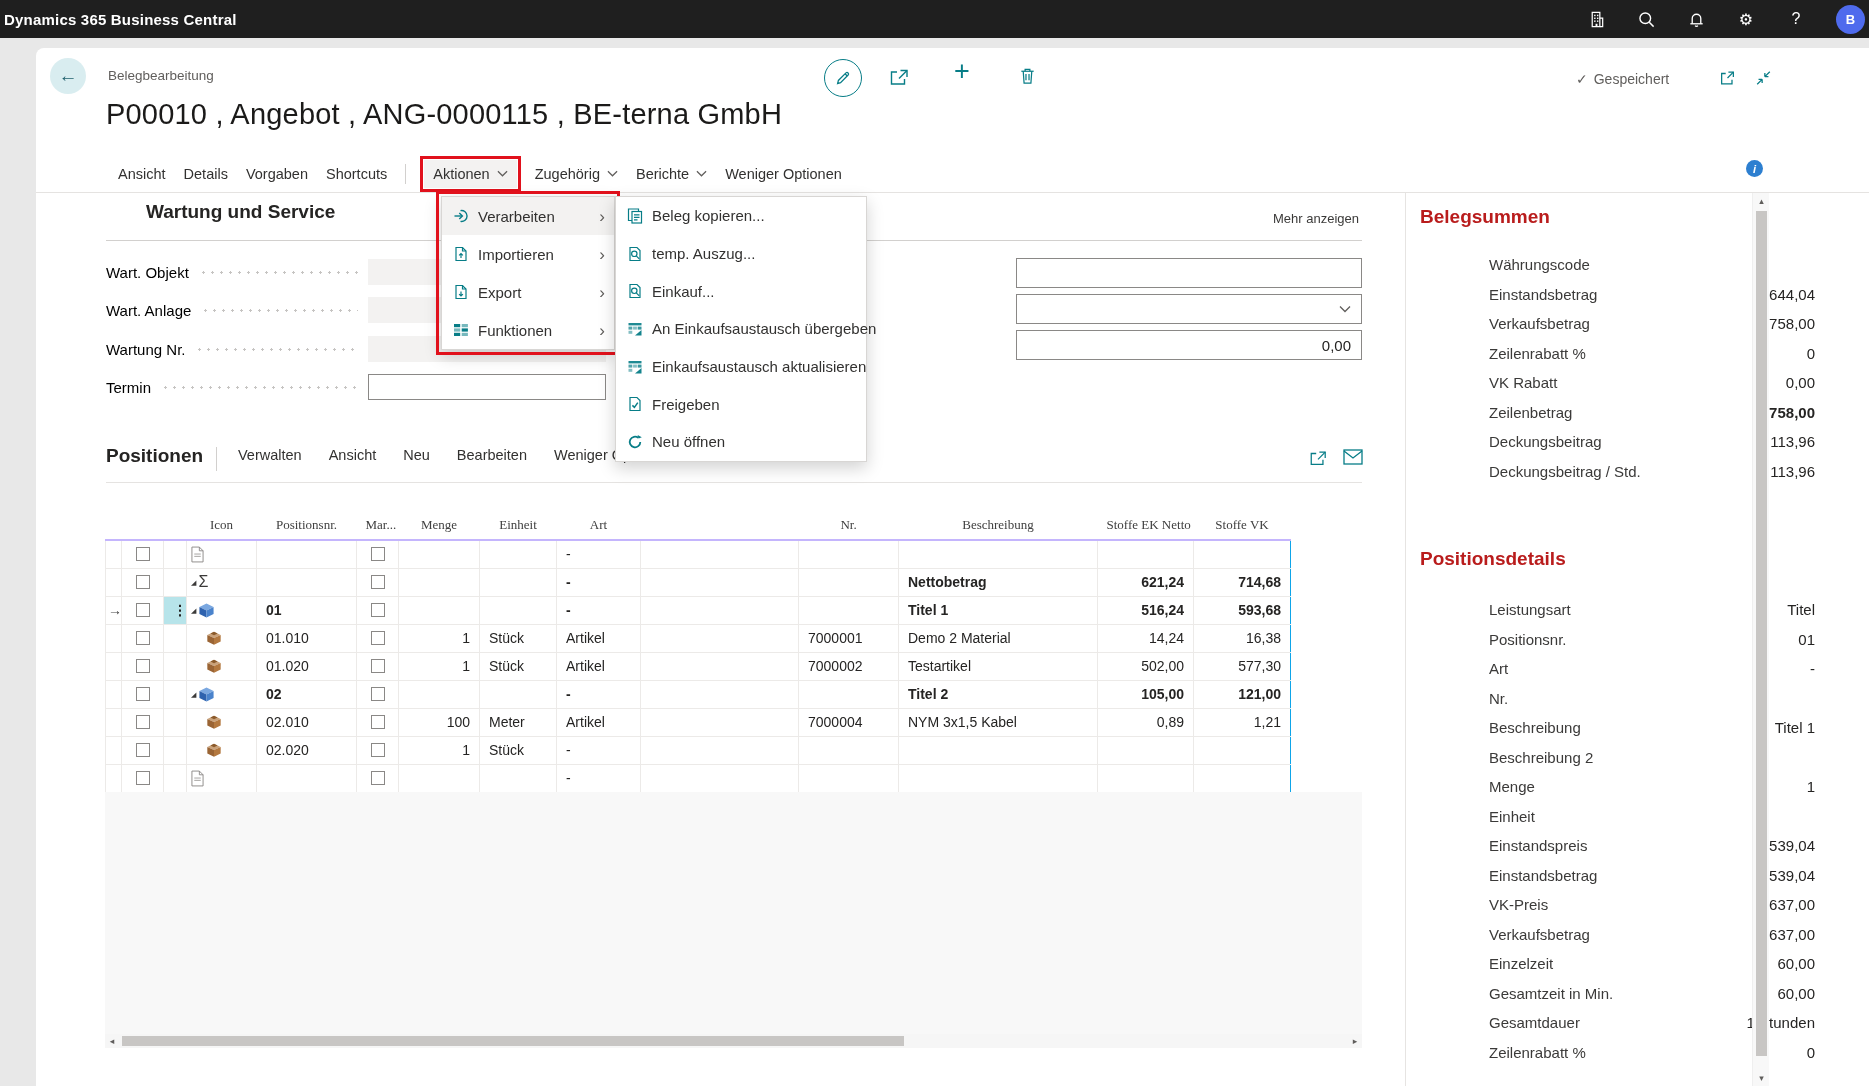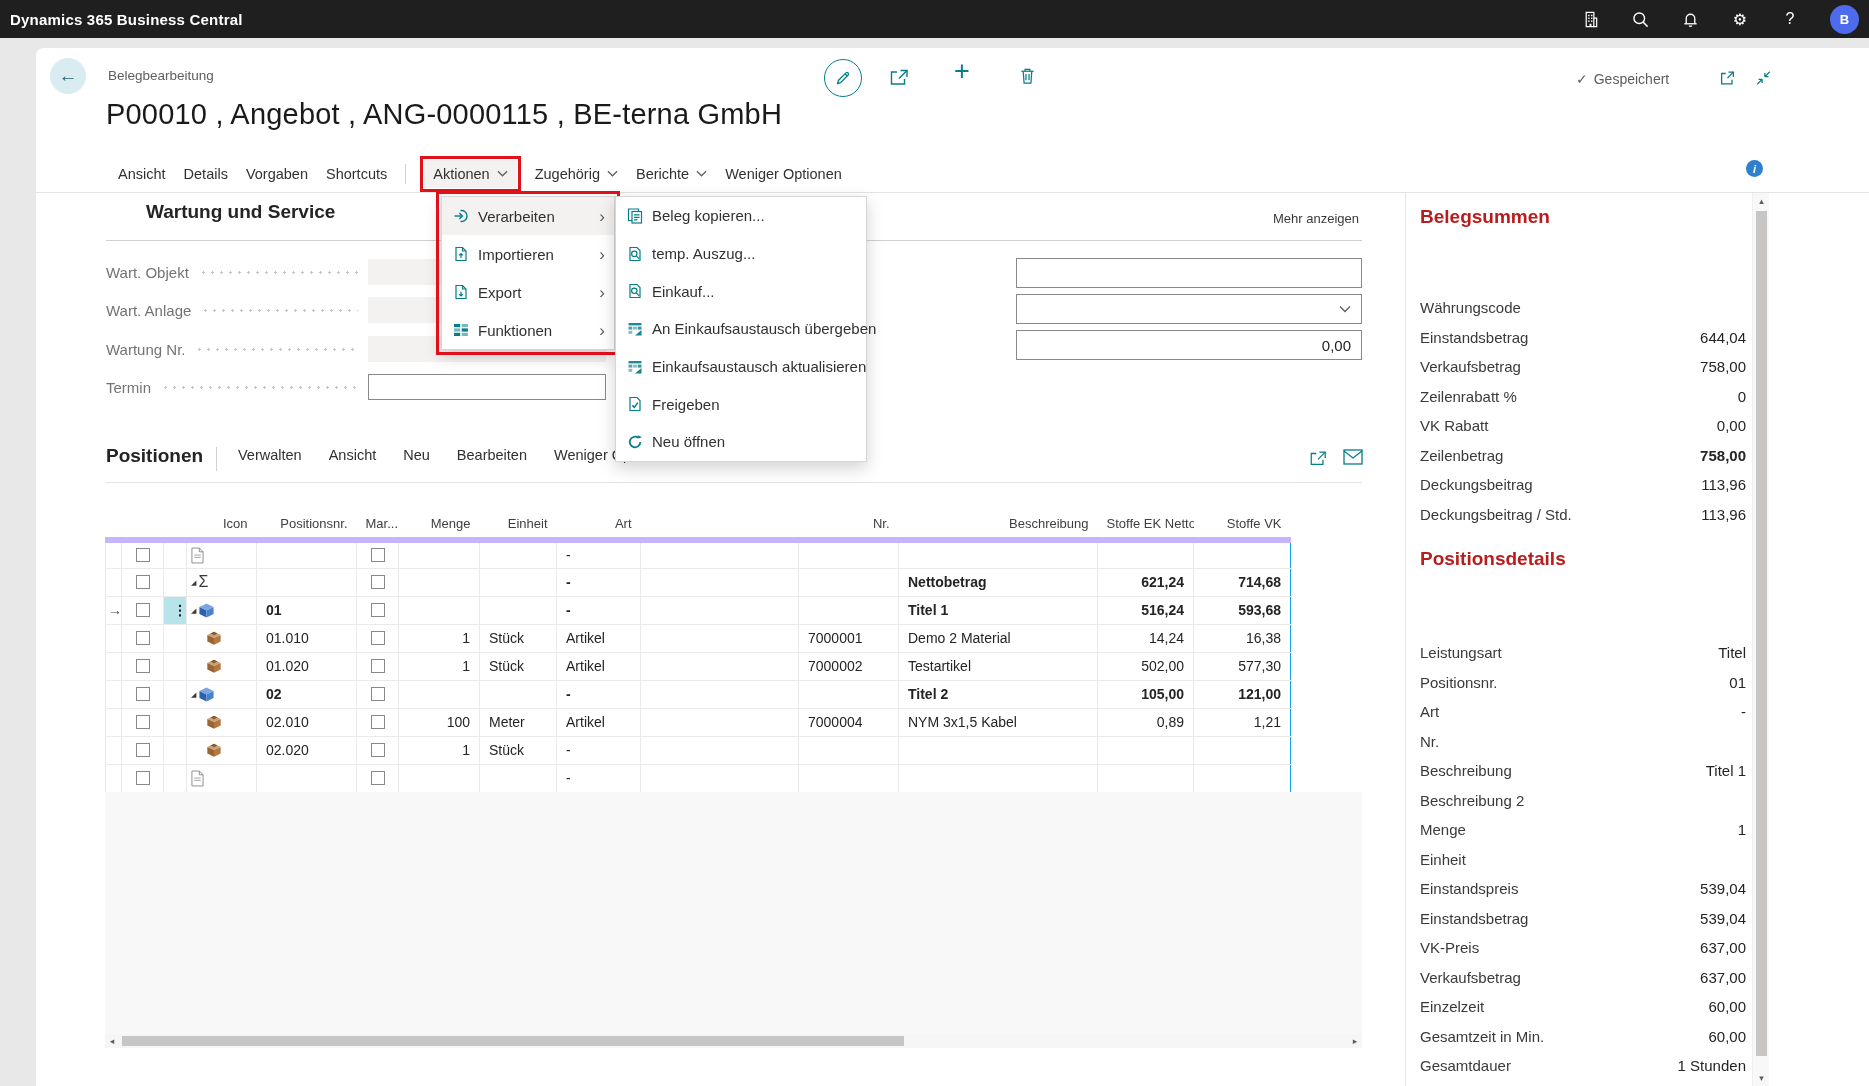--- a/index.html
+++ b/index.html
@@ -18,7 +18,7 @@
   .topbar {
     position: absolute; left: 0; top: 0; width: 1869px; height: 38px;
     background: #1f1f1f; color: #fff;
-    display: flex; align-items: center; padding: 0 10px; z-index: 100;
+    display: flex; align-items: center; padding: 0 4px; z-index: 100;
   }
   .tb-title { font-size: 15px; font-weight: bold; letter-spacing: .2px; }
   .tb-icons { margin-left: auto; display: flex; align-items: center; gap: 30px; }

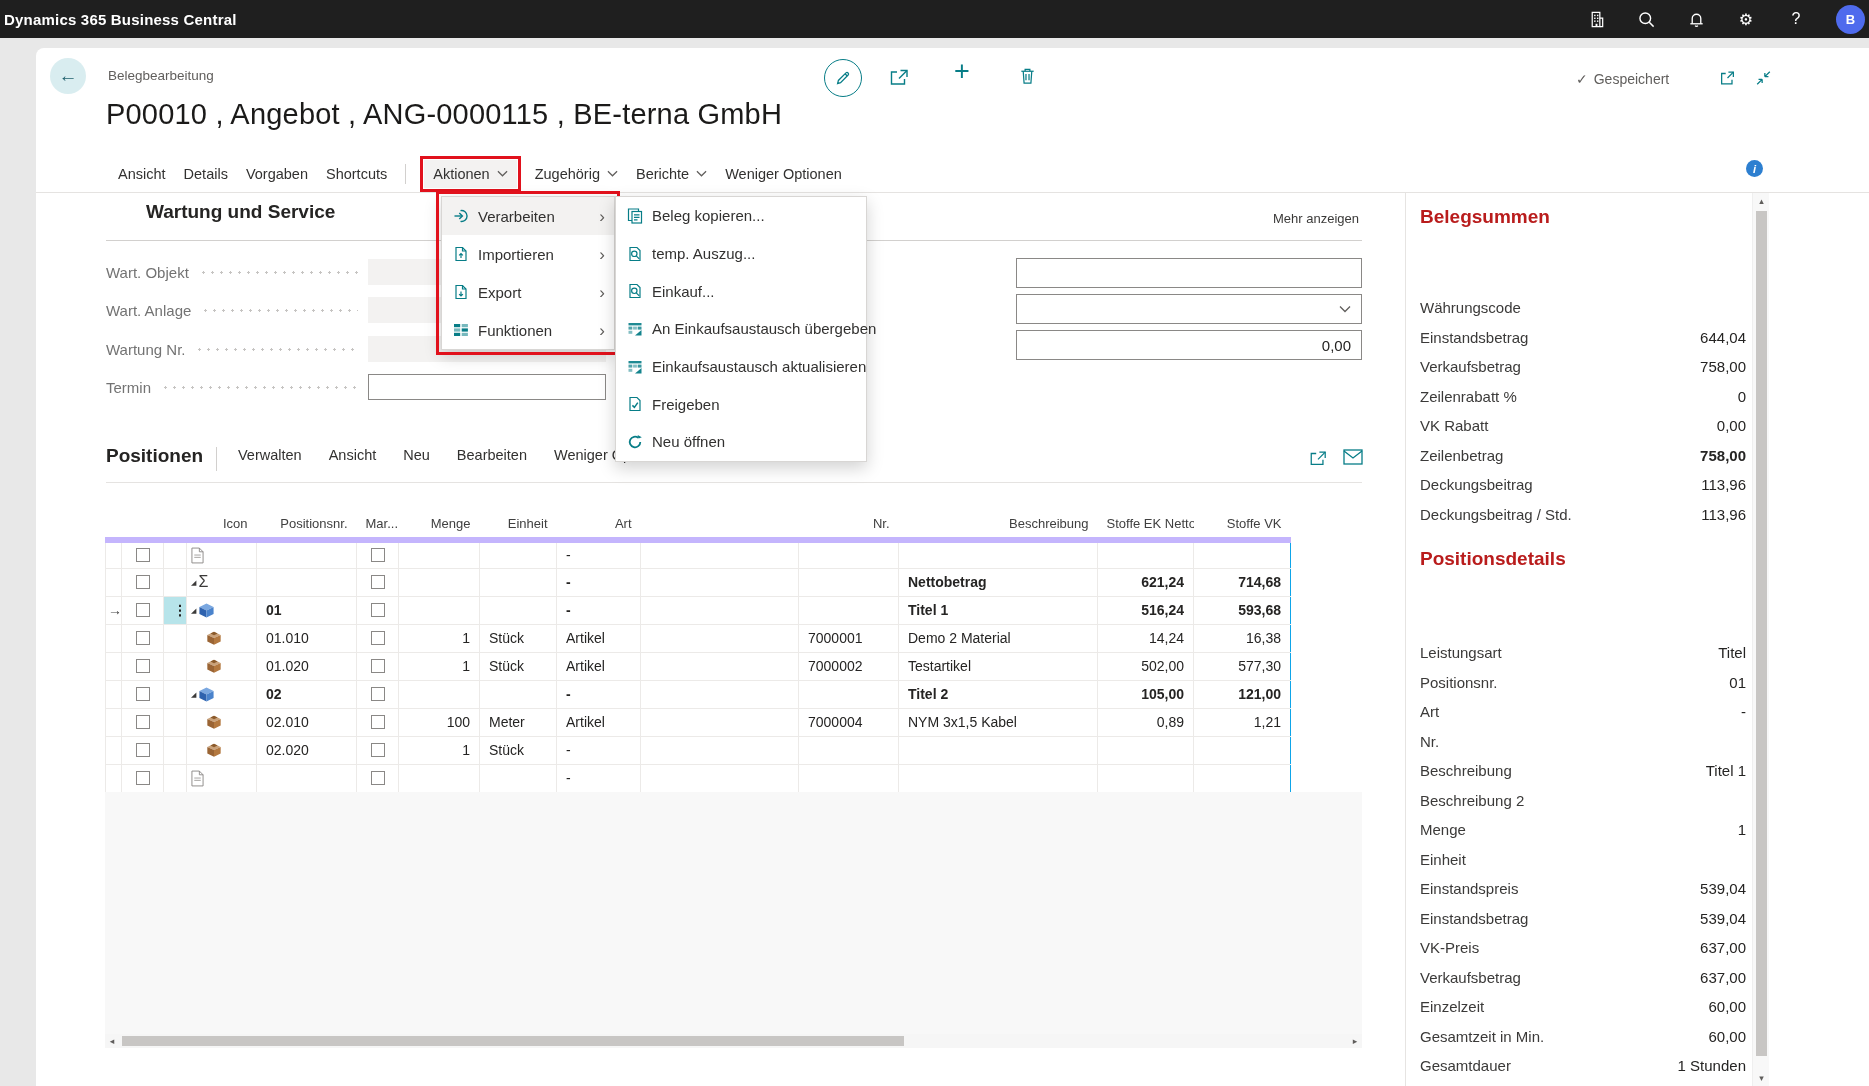--- a/index.html
+++ b/index.html
@@ -82,7 +82,7 @@
   .mehr { position: absolute; left: 1237px; top: 163px; font-size: 13px; color: #3b3a39; cursor: pointer; }
   .wt-line { position: absolute; left: 70px; top: 192px; width: 1256px; height: 1px; background: #d2d0ce; }
   .frow { position: absolute; left: 70px; width: 500px; height: 26px; display: flex; align-items: center; }
-  .frow .flabel { font-size: 15px; color: #737373; white-space: nowrap; }
+  .frow .flabel { font-size: 15px; color: #000000; white-space: nowrap; }
   .leader { flex: 1; height: 3px; margin: 0 10px;
     background-image: radial-gradient(circle, #c6c4c2 1.1px, transparent 1.4px);
     background-size: 9px 3px; background-position: left center; background-repeat: repeat-x; }

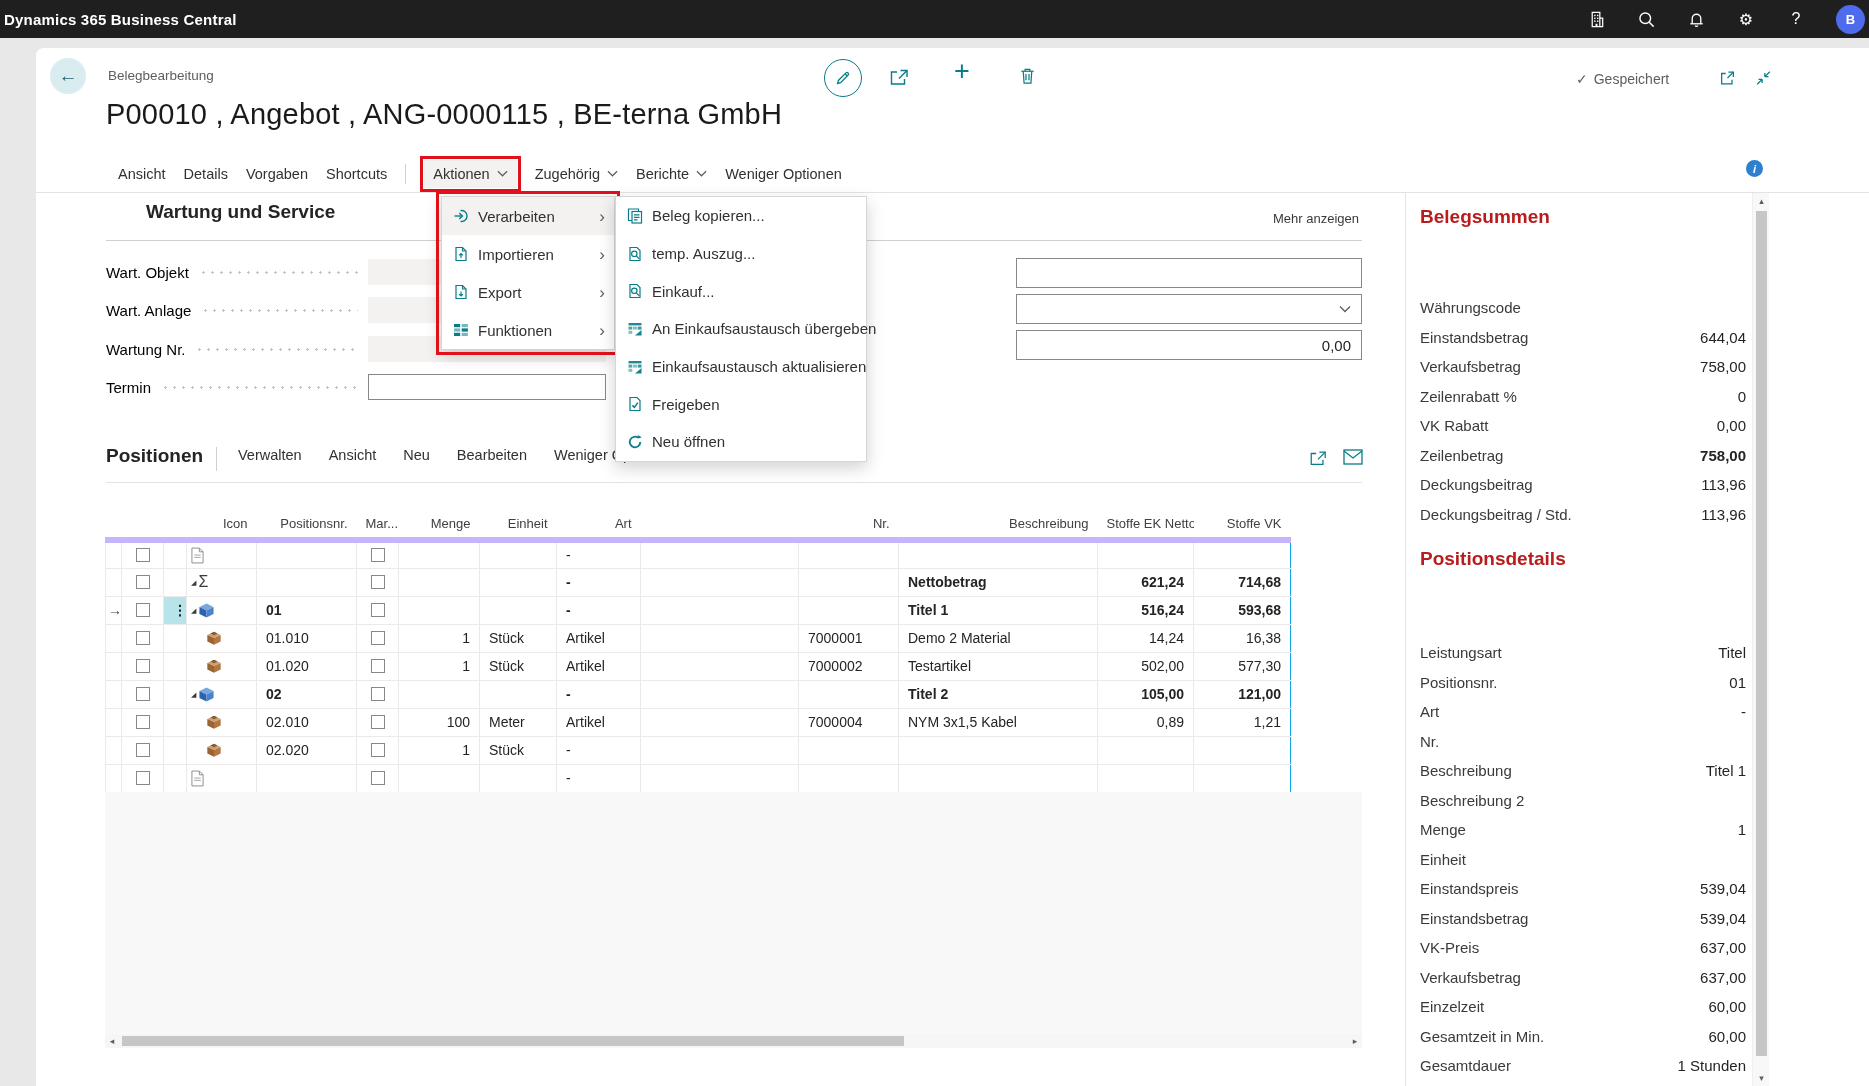--- a/index.html
+++ b/index.html
@@ -150,7 +150,7 @@
   .rdiv { position: absolute; left: 1369px; top: 145px; width: 1px; height: 893px; background: #e6e4e2; }
   .fact-title { position: absolute; left: 1384px; font-size: 19px; font-weight: 600; color: #b91c1c; cursor: pointer; }
   .bs-title { top: 158px; } .pd-title { top: 500px; }
-  .plist { position: absolute; left: 1384px; width: 326px; margin-top: 43px; }
+  .plist { position: absolute; left: 1453px; width: 326px; }
   .bs-list { top: 202px; } .pd-list { top: 547px; }
   .prow { height: 29.5px; display: flex; align-items: center; justify-content: space-between; }
   .prow .pl { font-size: 15px; color: #3b3a39; white-space: nowrap; }

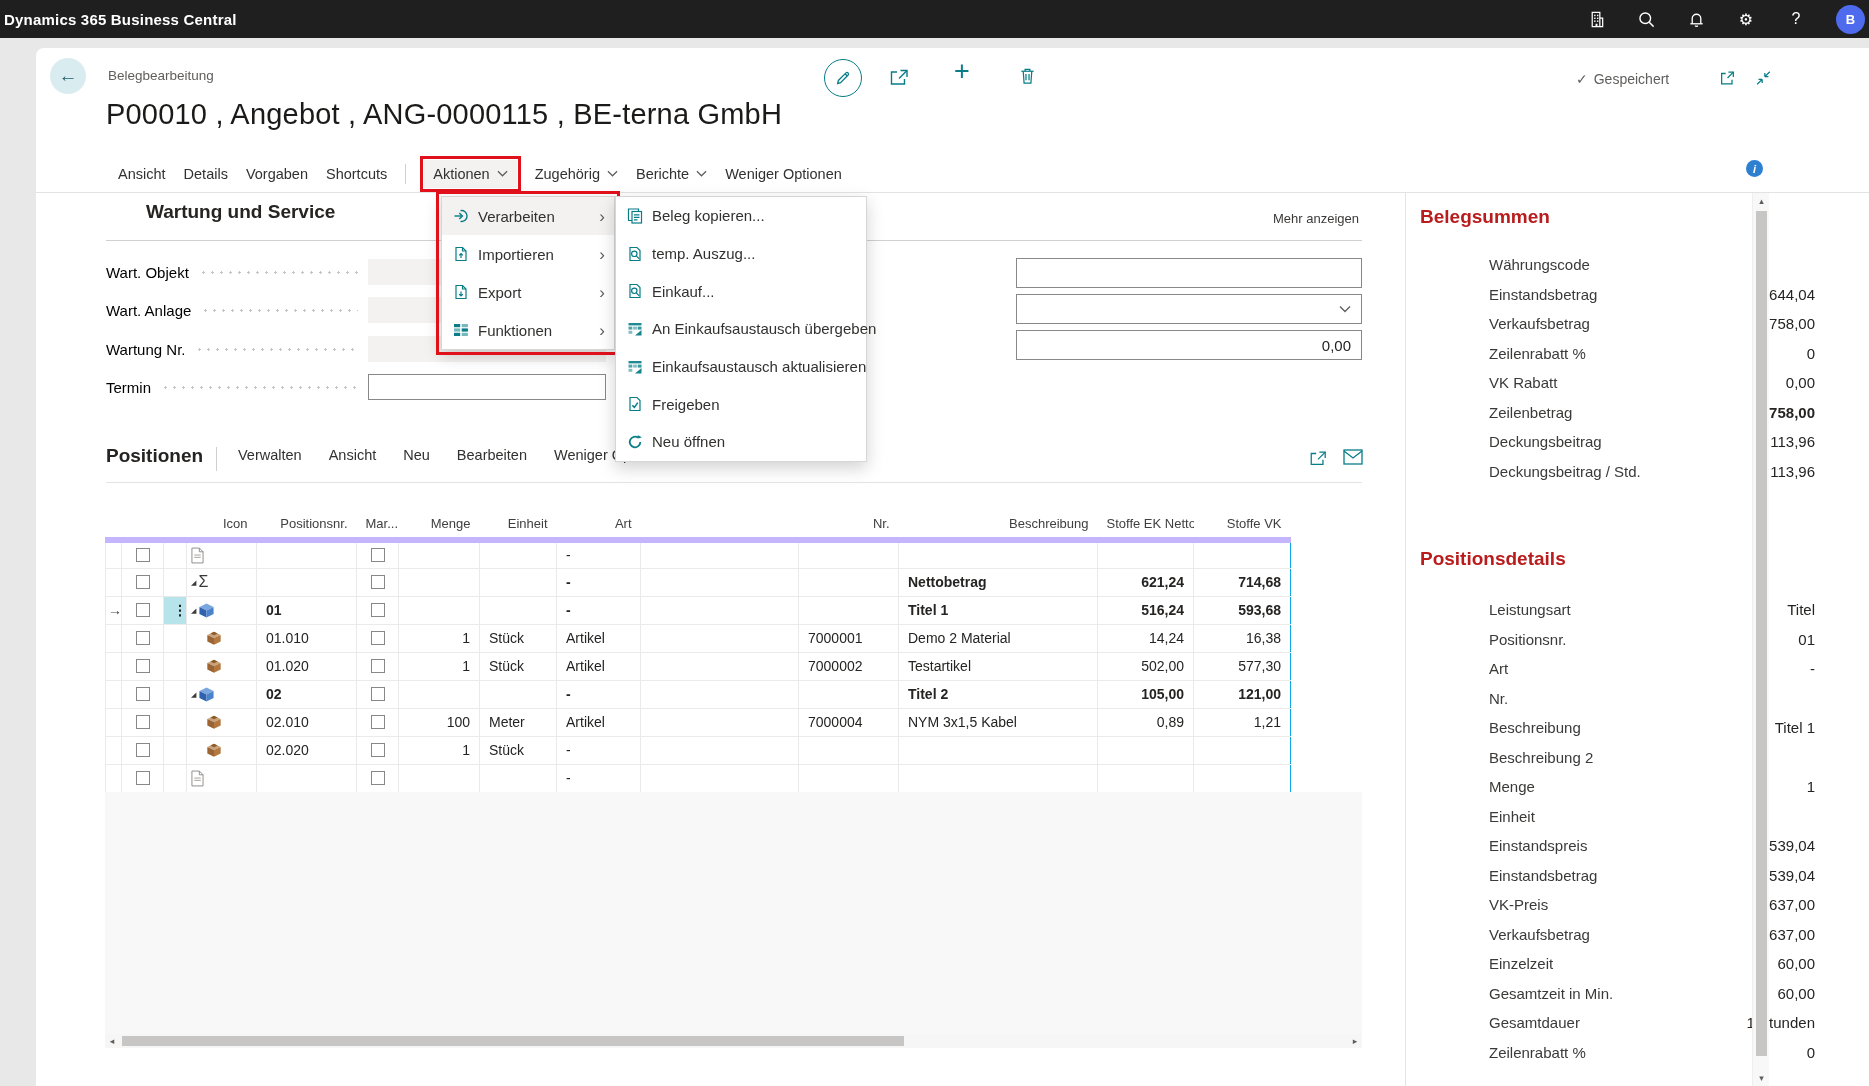--- a/index.html
+++ b/index.html
@@ -116,8 +116,8 @@
   
   .tblwrap { position: absolute; left: 69px; top: 462px; }
   table.tbl { border-collapse: collapse; table-layout: fixed; width: 1185px; font-size: 14px; color: #252423; }
-  .tbl th { height: 30px; font-weight: 400; font-size: 13px; color: #404040; text-align: right;
-    padding: 0 9px; border-bottom: 6px solid #c4b5fd; white-space: nowrap; overflow: hidden; }
+  .tbl th { height: 30px; font-weight: 400; font-size: 13px; color: #404040; text-align: center;
+    padding: 0 9px; border-bottom: 2px solid #c4b5fd; white-space: nowrap; overflow: hidden; font-family: Liberation Serif, serif; }
   .tbl td { height: 28px; padding: 0 9px; border-bottom: 1px solid #eceae8; border-right: 1px solid #eceae8;
     white-space: nowrap; overflow: hidden; }
   .tbl td:first-child { border-left: 1px solid #eceae8; }

